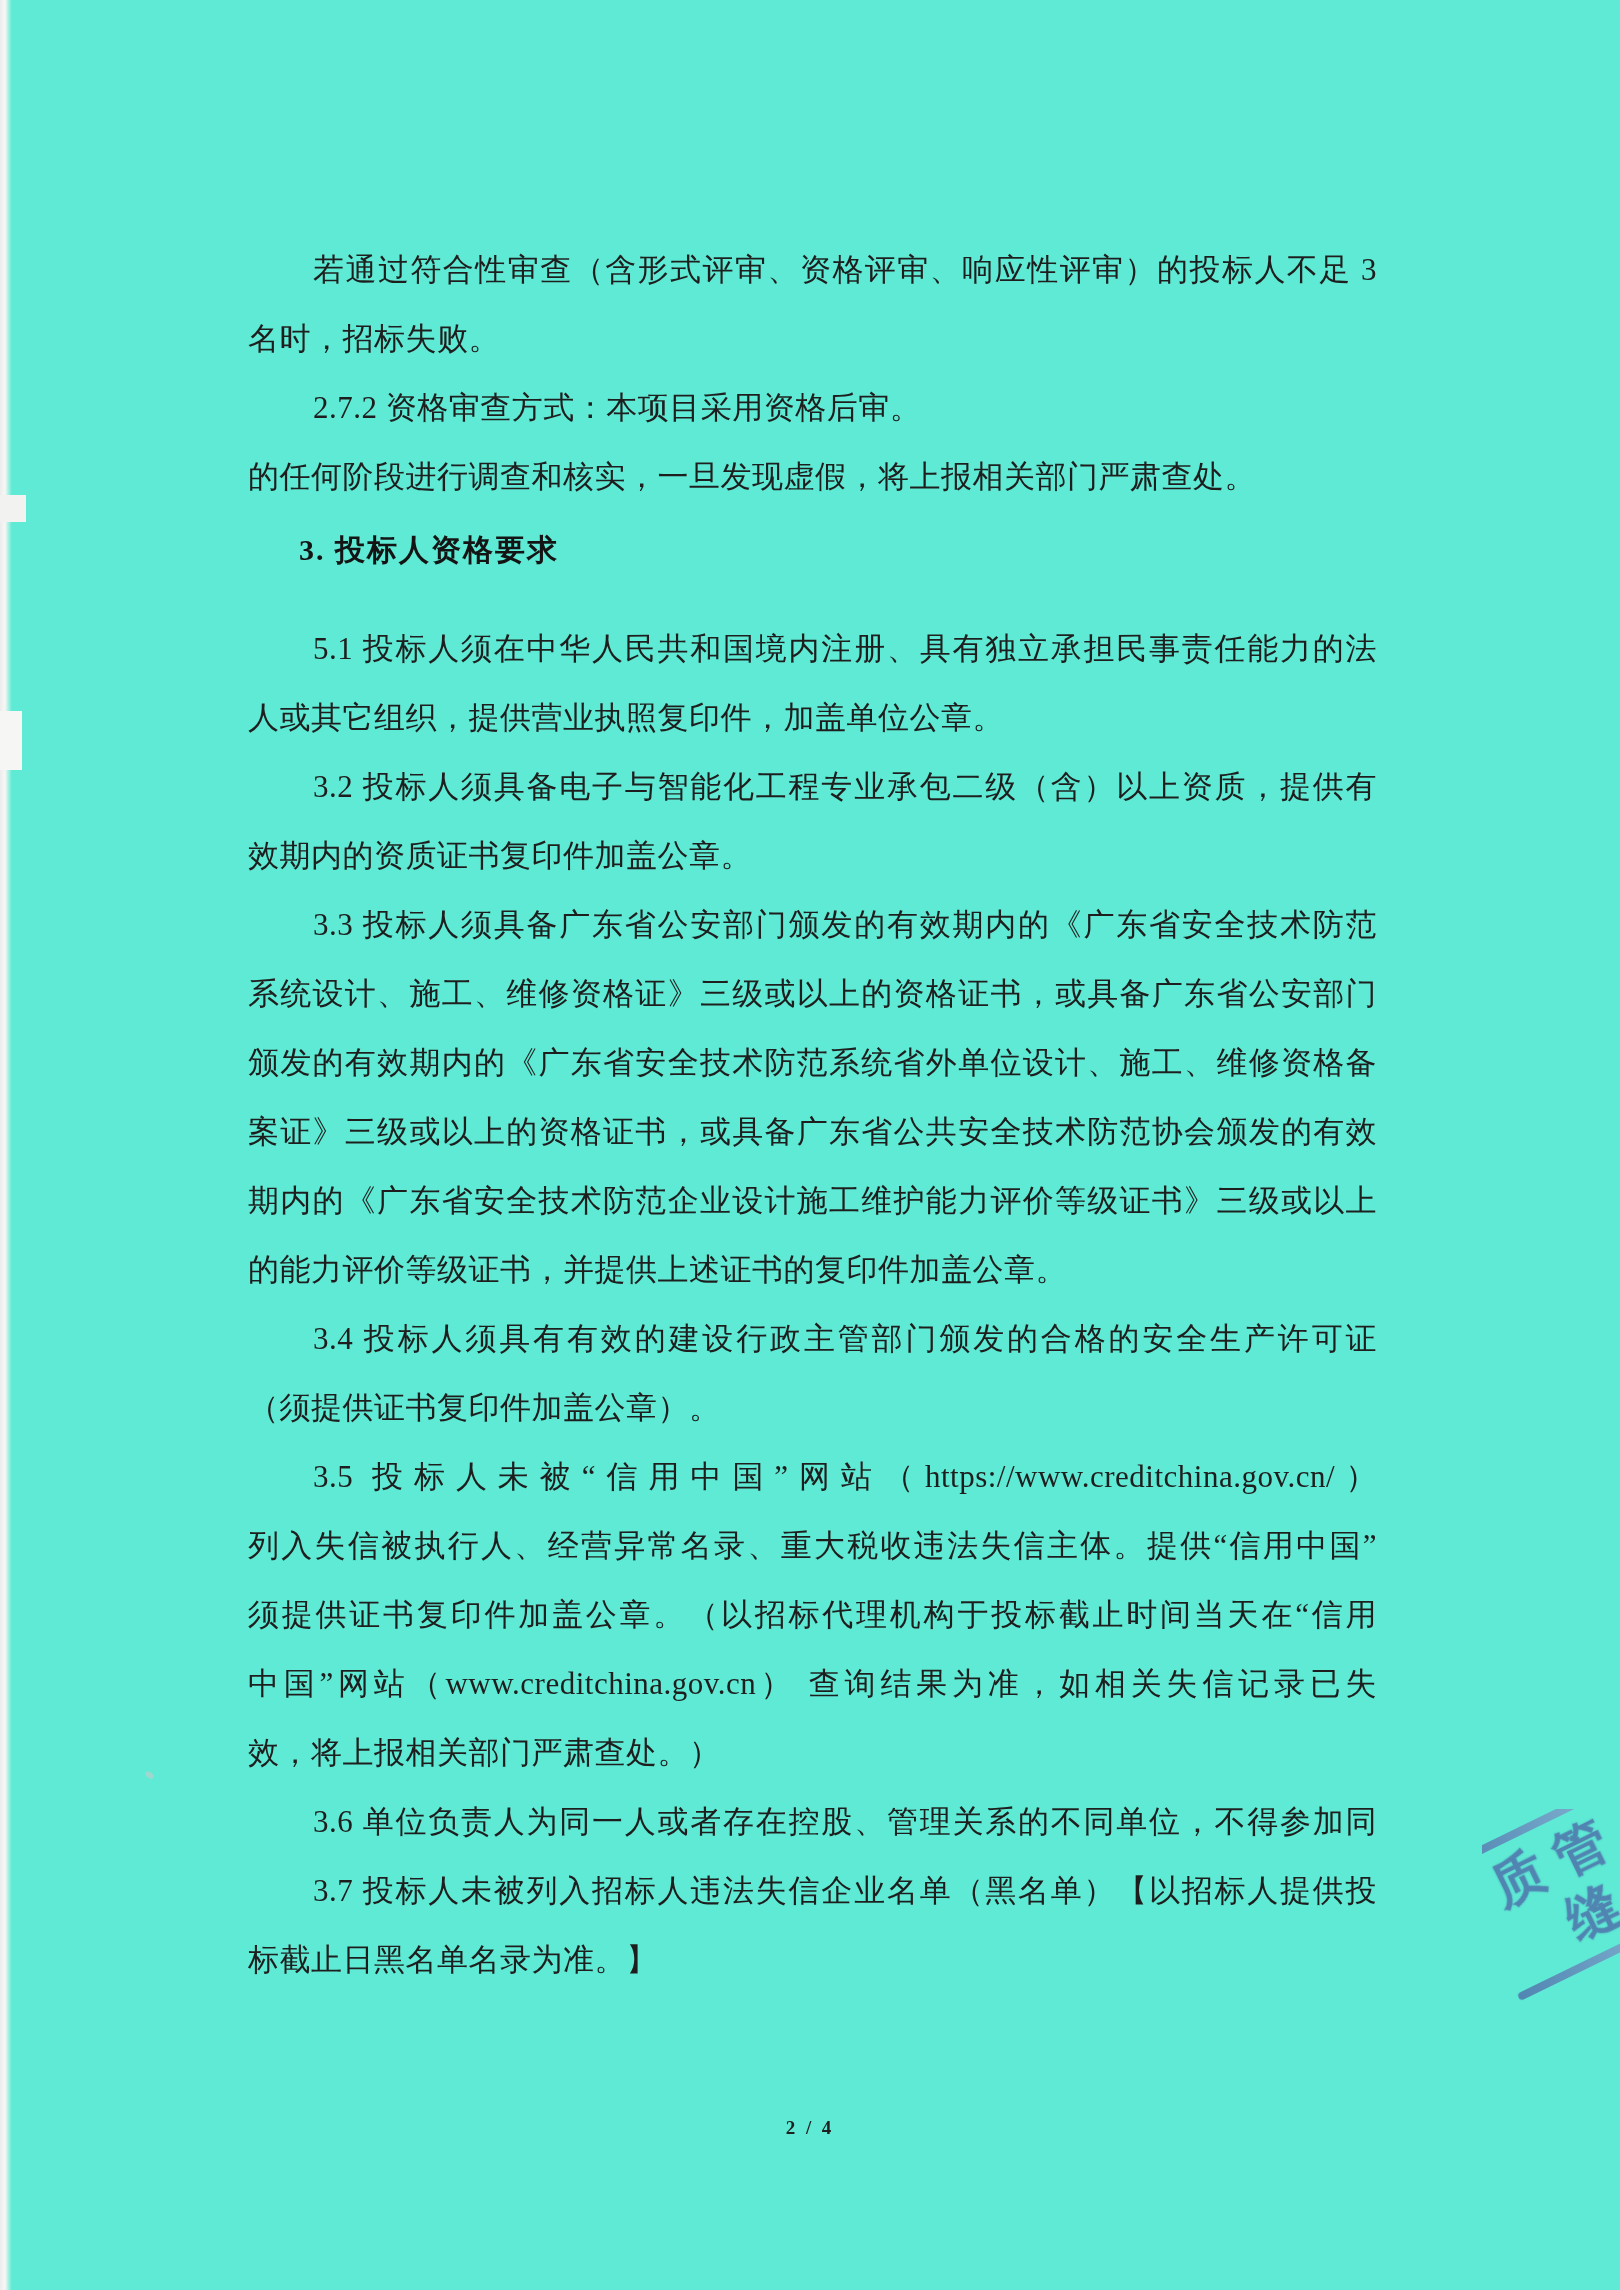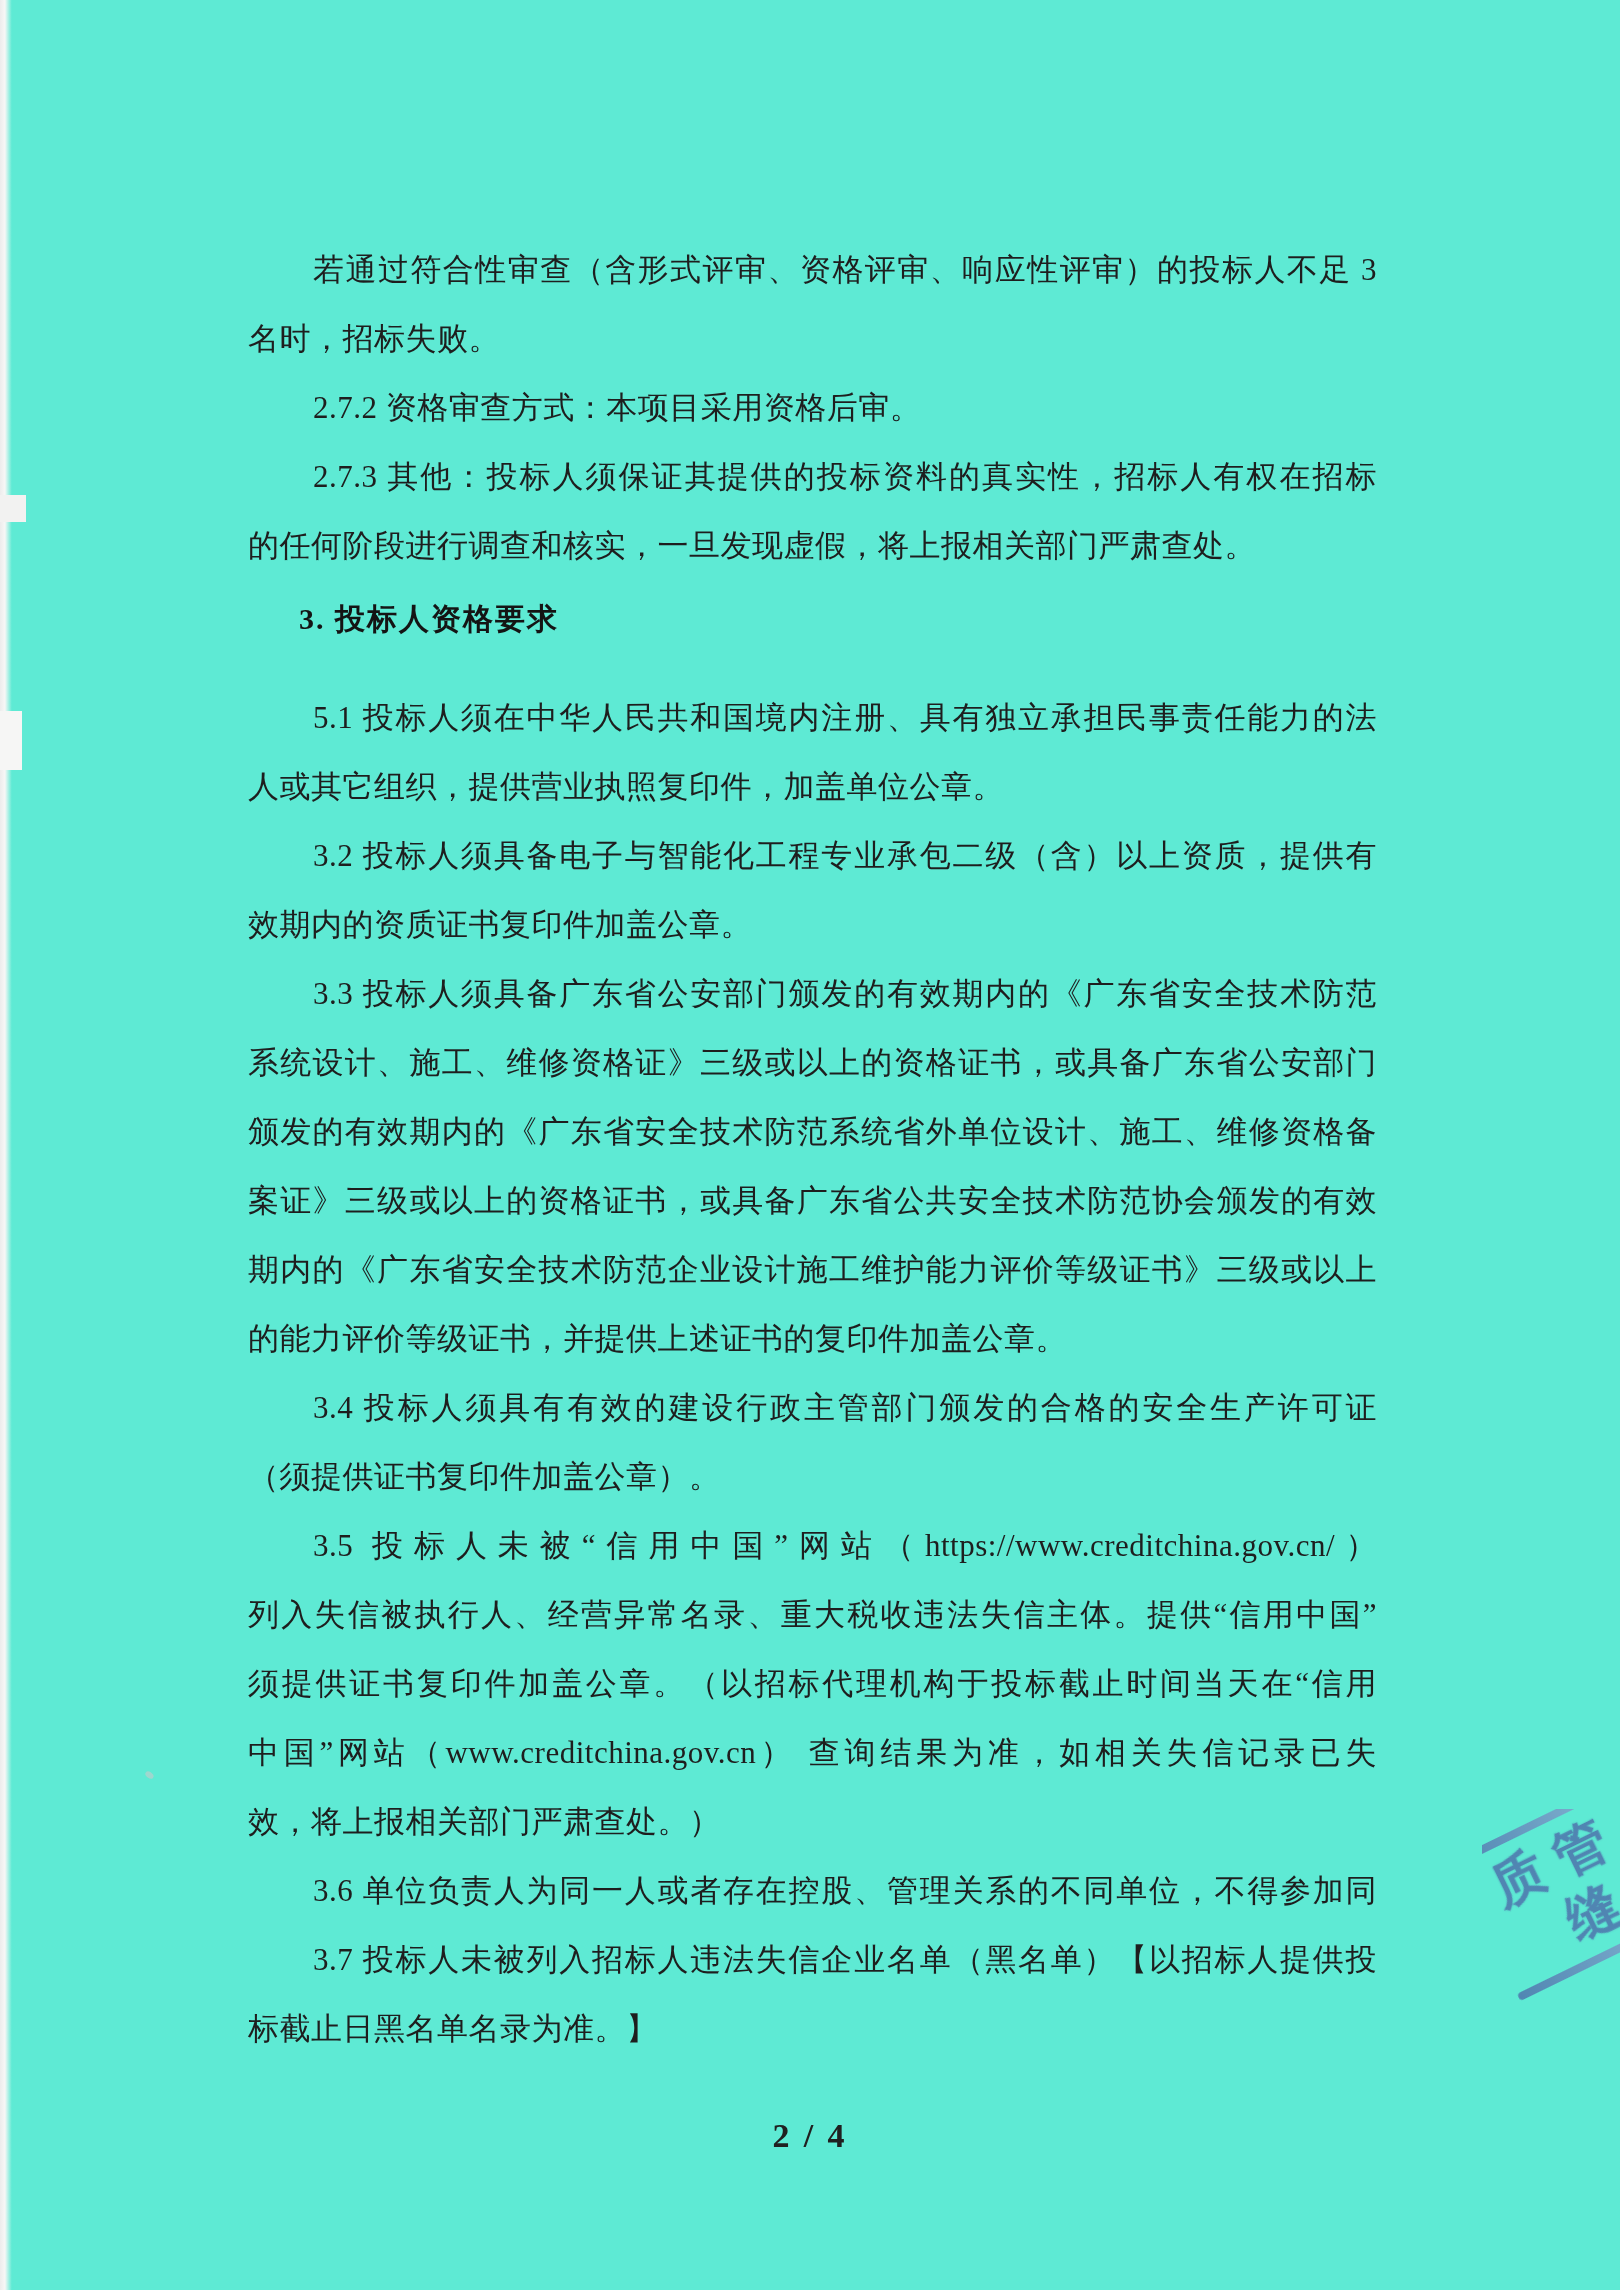--- a/index.html
+++ b/index.html
@@ -114,7 +114,6 @@
         <div class="line indent fill">若通过符合性审查（含形式评审、资格评审、响应性评审）的投标人不足 3</div>
         <div class="line">名时，招标失败。</div>
         <div class="line indent">2.7.2 资格审查方式：本项目采用资格后审。</div>
-        <div class="line indent fill">2.7.3 其他：投标人须保证其提供的投标资料的真实性，招标人有权在招标</div>
         <div class="line">的任何阶段进行调查和核实，一旦发现虚假，将上报相关部门严肃查处。</div>
       </div>
 

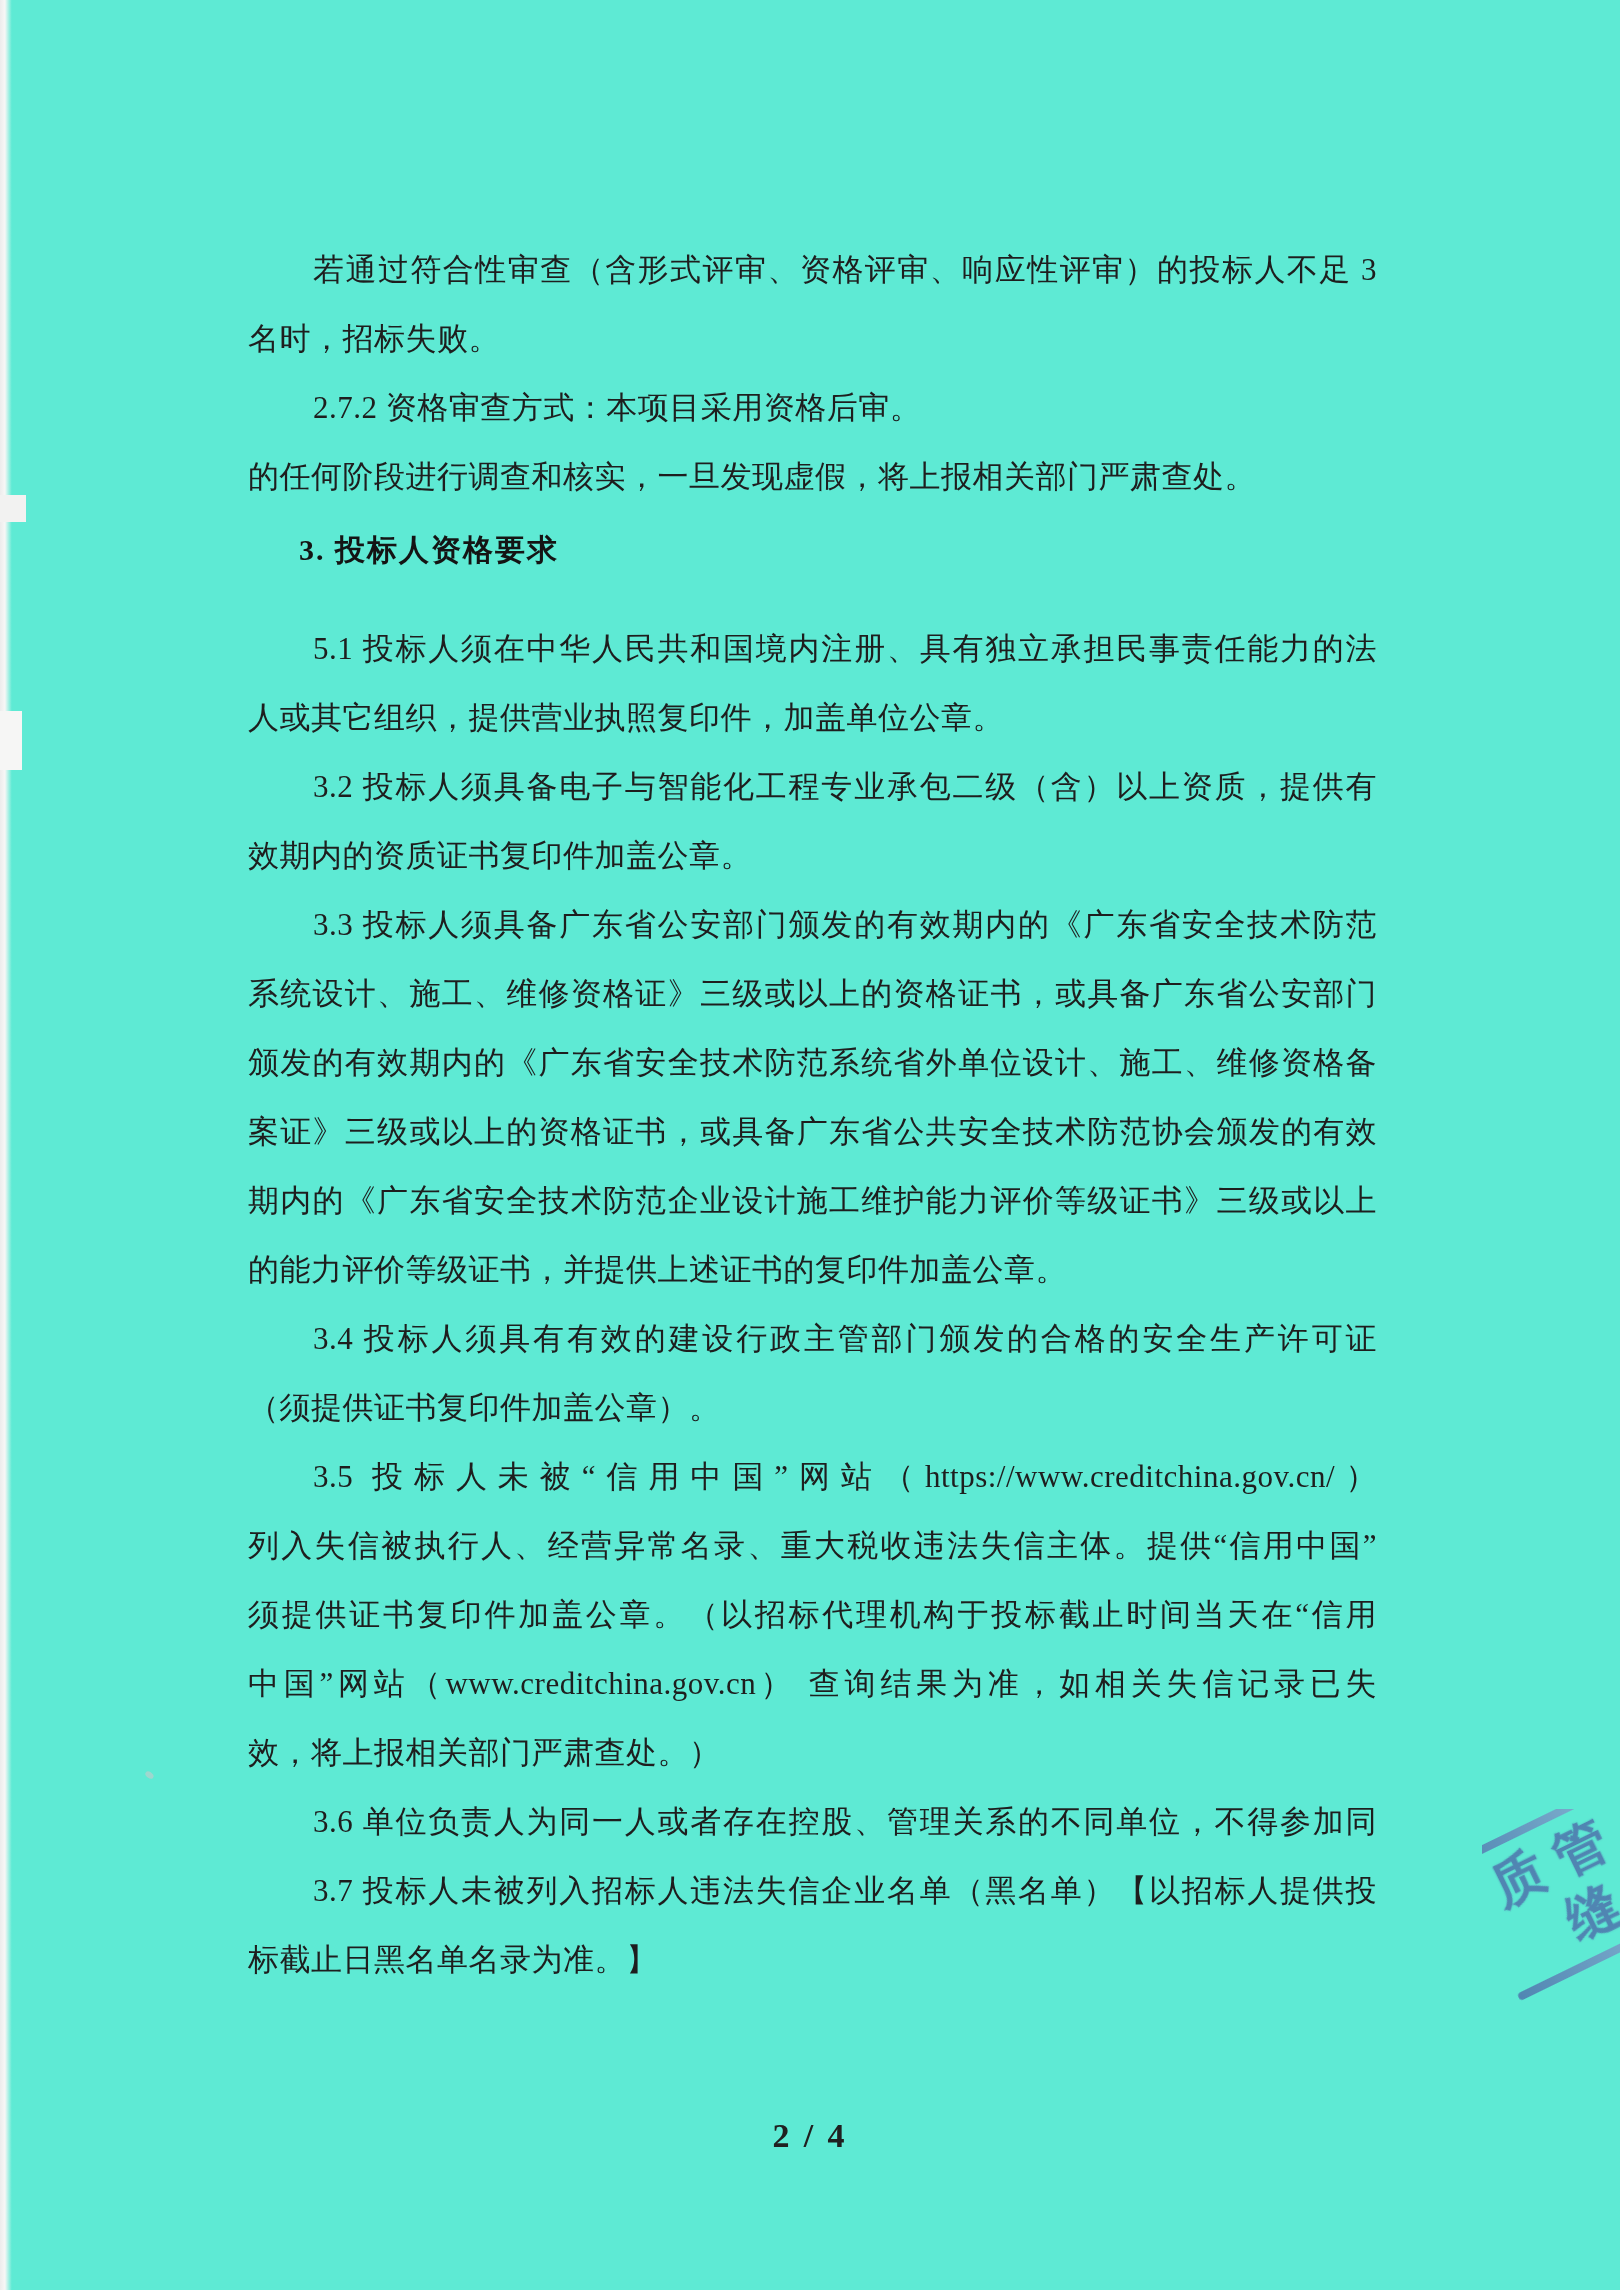--- a/index.html
+++ b/index.html
@@ -62,7 +62,7 @@
     position: absolute;
     left: 0; top: 2117px; width: 100%;
     text-align: center;
-    font-size: 34px;
+    font-size: 19px;
     font-weight: 700;
     letter-spacing: 2.9px;
     color: #202020;

